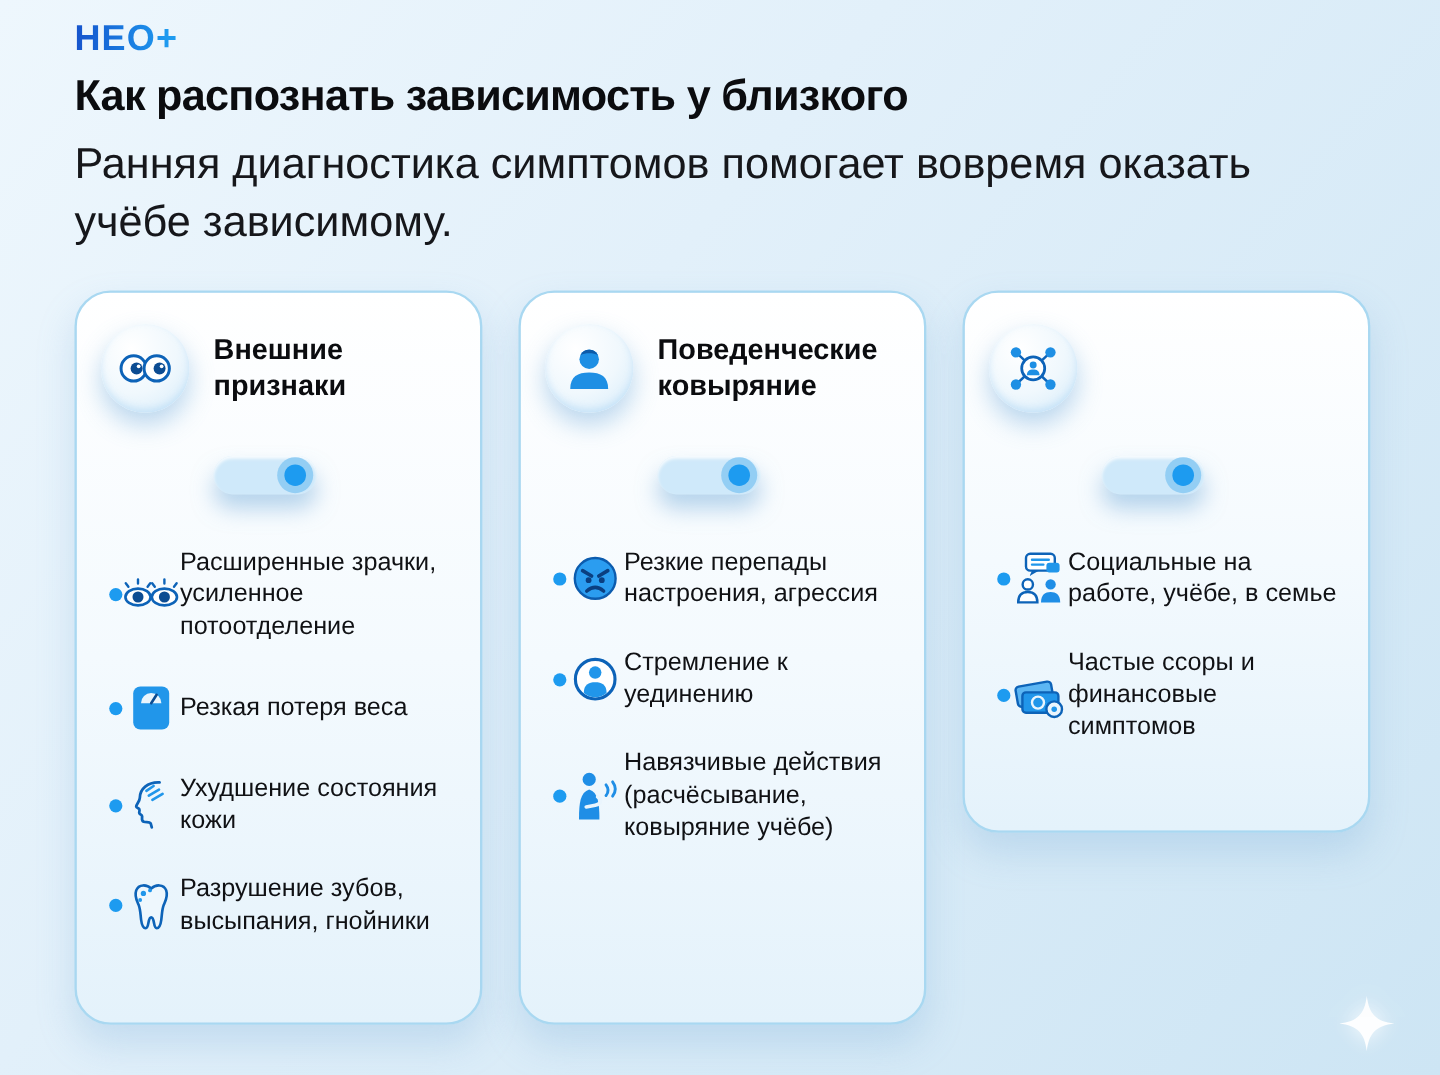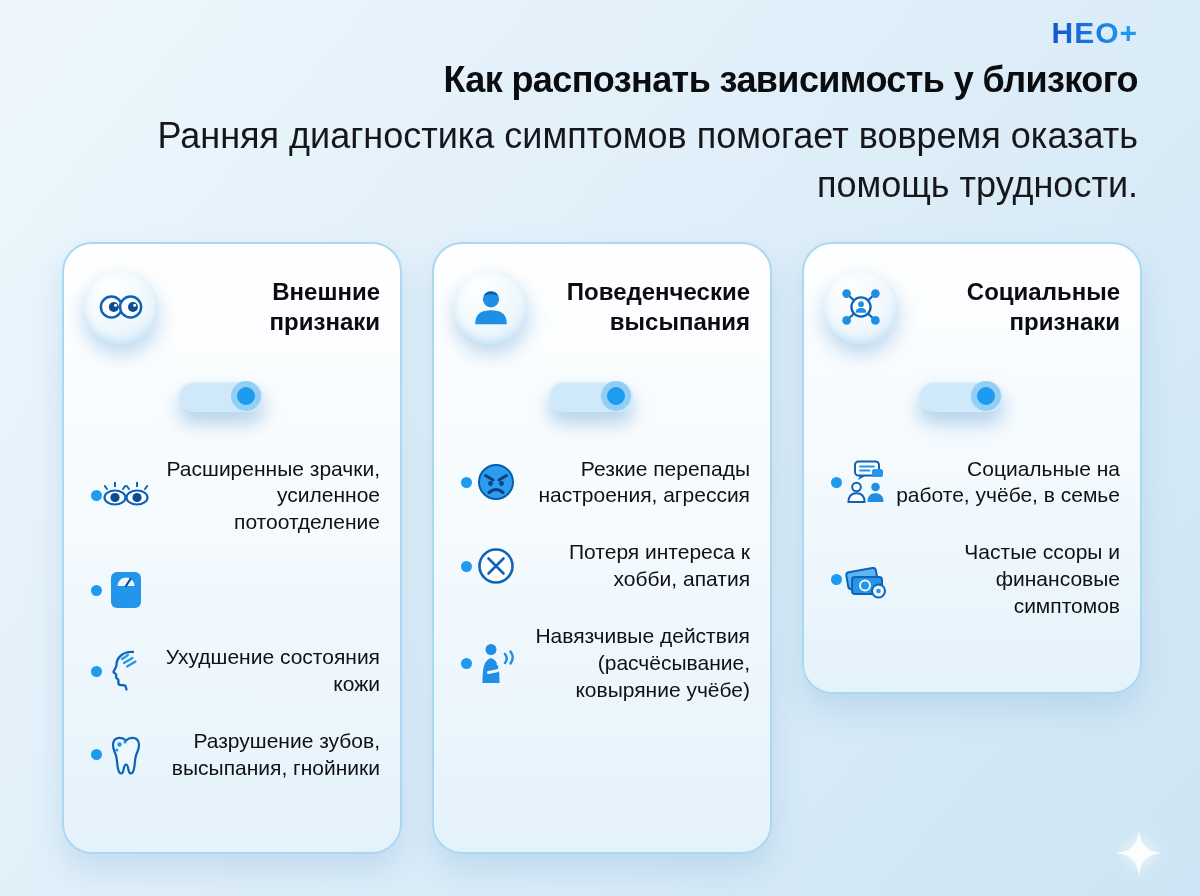--- a/index.html
+++ b/index.html
@@ -11,7 +11,7 @@
     position:relative; overflow:hidden;
     color:#101114;
   }
-  .page { width:100%; height:100%; position:relative;text-align:right; }
+  .page { width:100%; height:100%; position:relative; }
 
   
   .header { padding:16px 62px 0; }

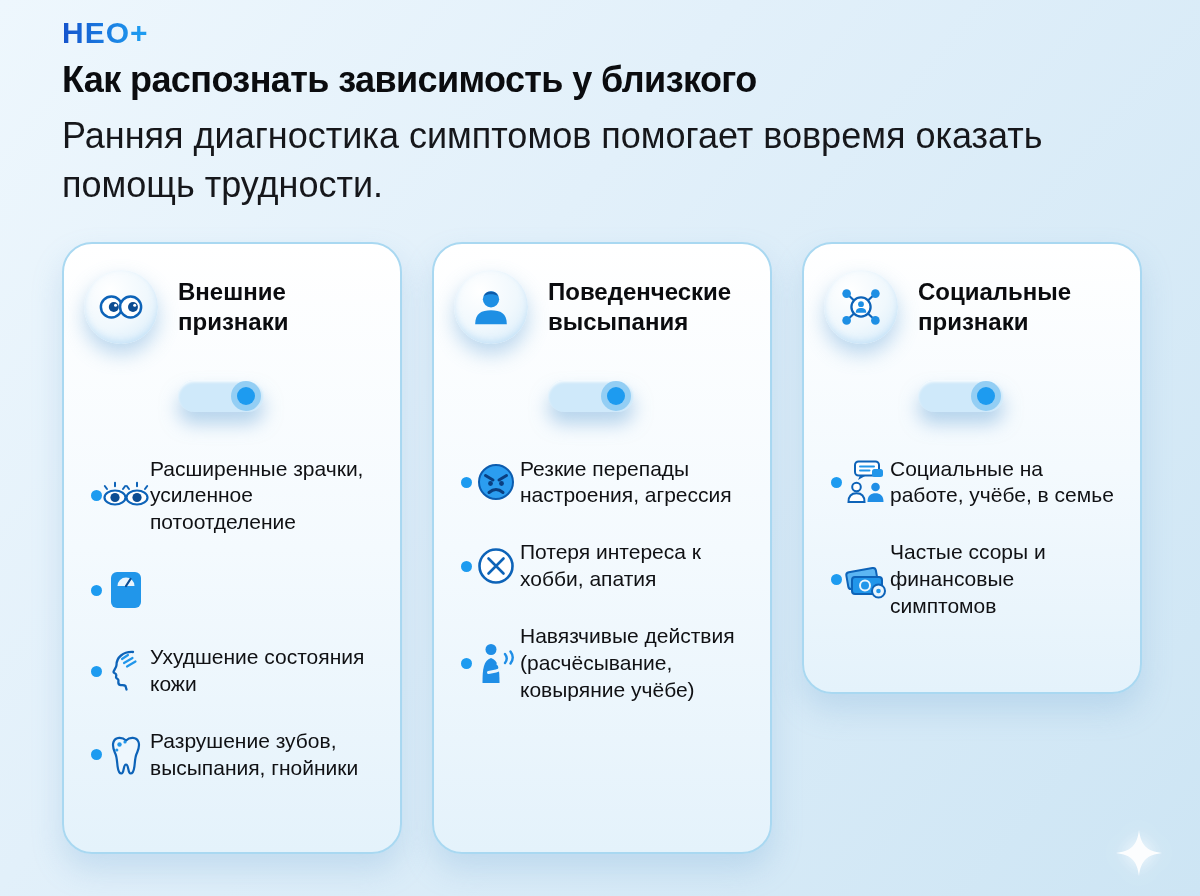--- a/index.html
+++ b/index.html
@@ -195,7 +195,7 @@
     <h1>Как распознать зависимость у близкого</h1>
     <p class="subtitle">
       <span>Ранняя диагностика симптомов помогает вовремя оказать</span><br>
-      <span>помощь трудности.</span>
+      <span>учёбе зависимому.</span>
     </p>
   </div>
 

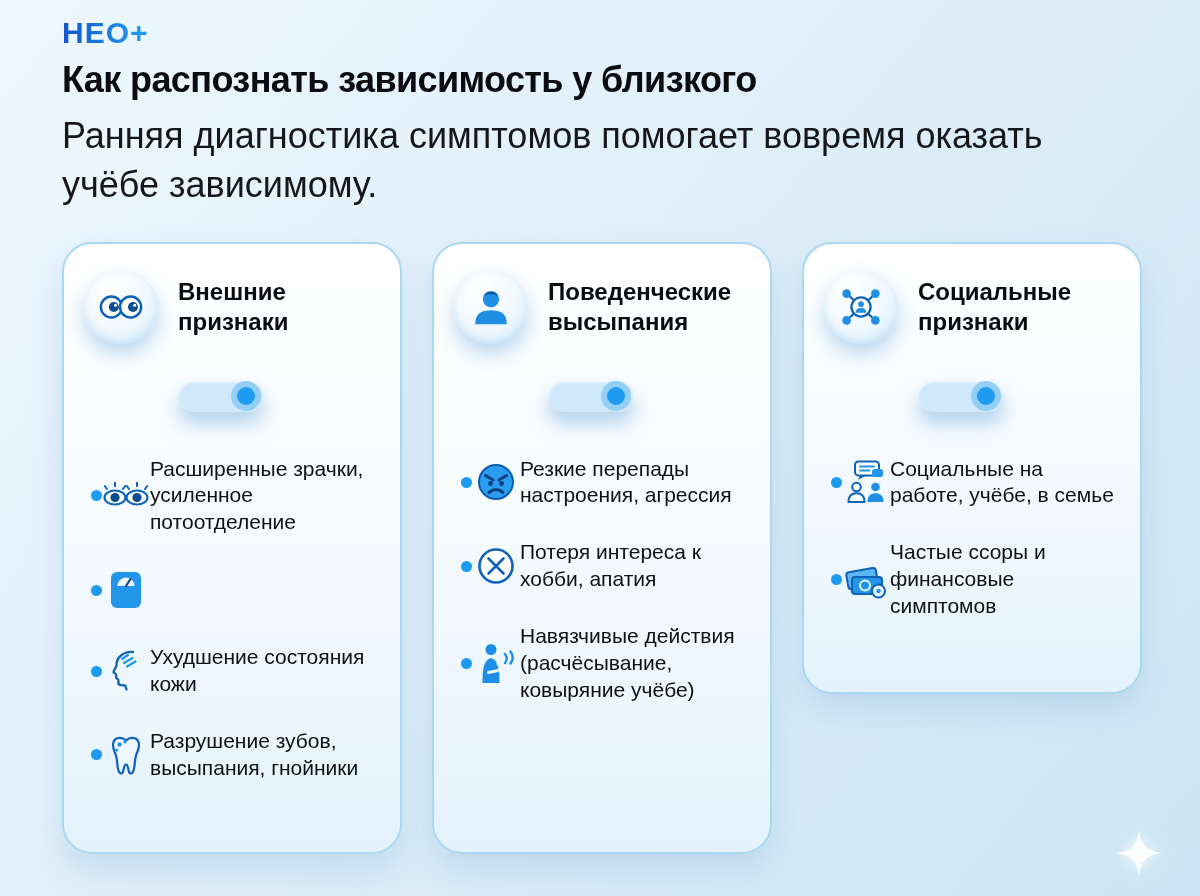--- a/index.html
+++ b/index.html
@@ -251,7 +251,7 @@
               <use href="#sym-person"></use>
             </svg>
         </div>
-        <h2>Поведенческие высыпания</h2>
+        <h2>Поведенческие ковыряние</h2>
       </div>
       <div class="toggle">
         <div class="knob"></div>

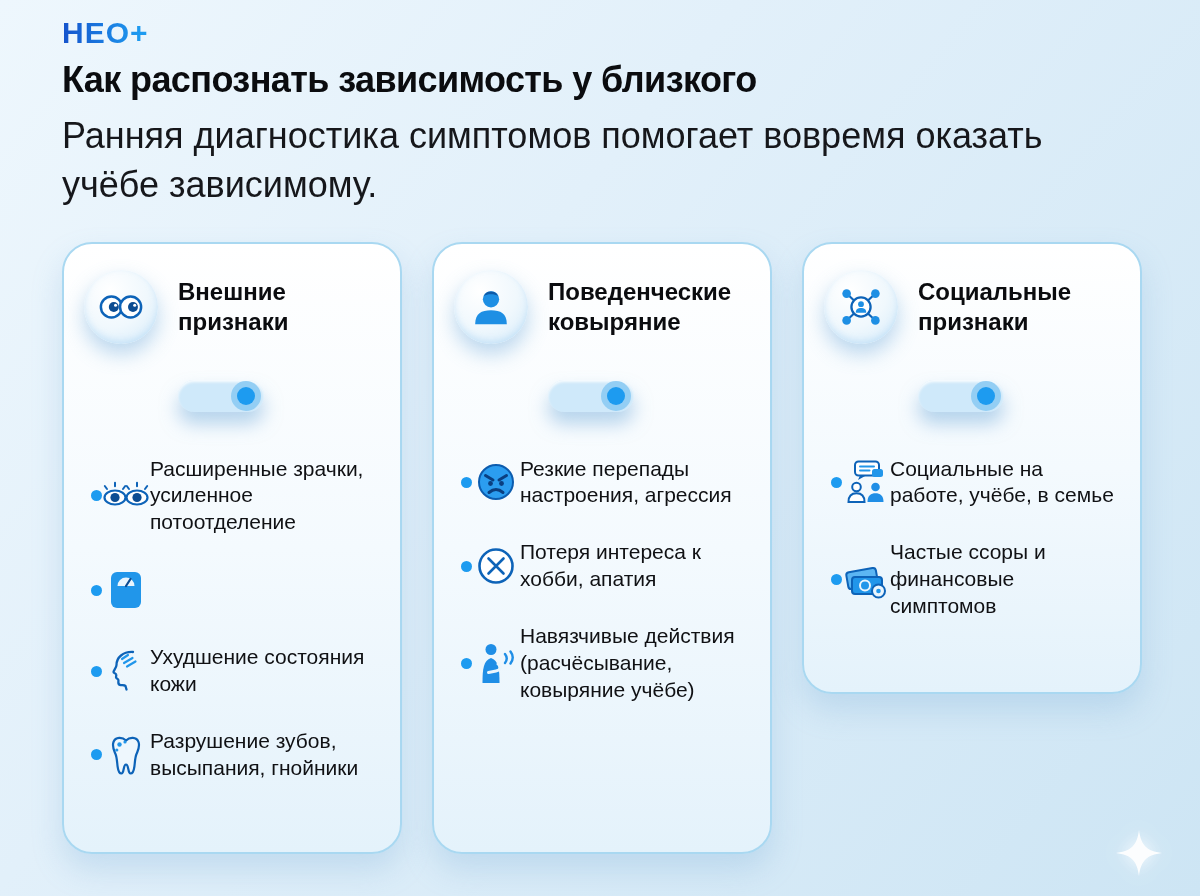--- a/index.html
+++ b/index.html
@@ -288,7 +288,6 @@
               <use href="#sym-network"></use>
             </svg>
         </div>
-        <h2>Социальные признаки</h2>
       </div>
       <div class="toggle">
         <div class="knob"></div>

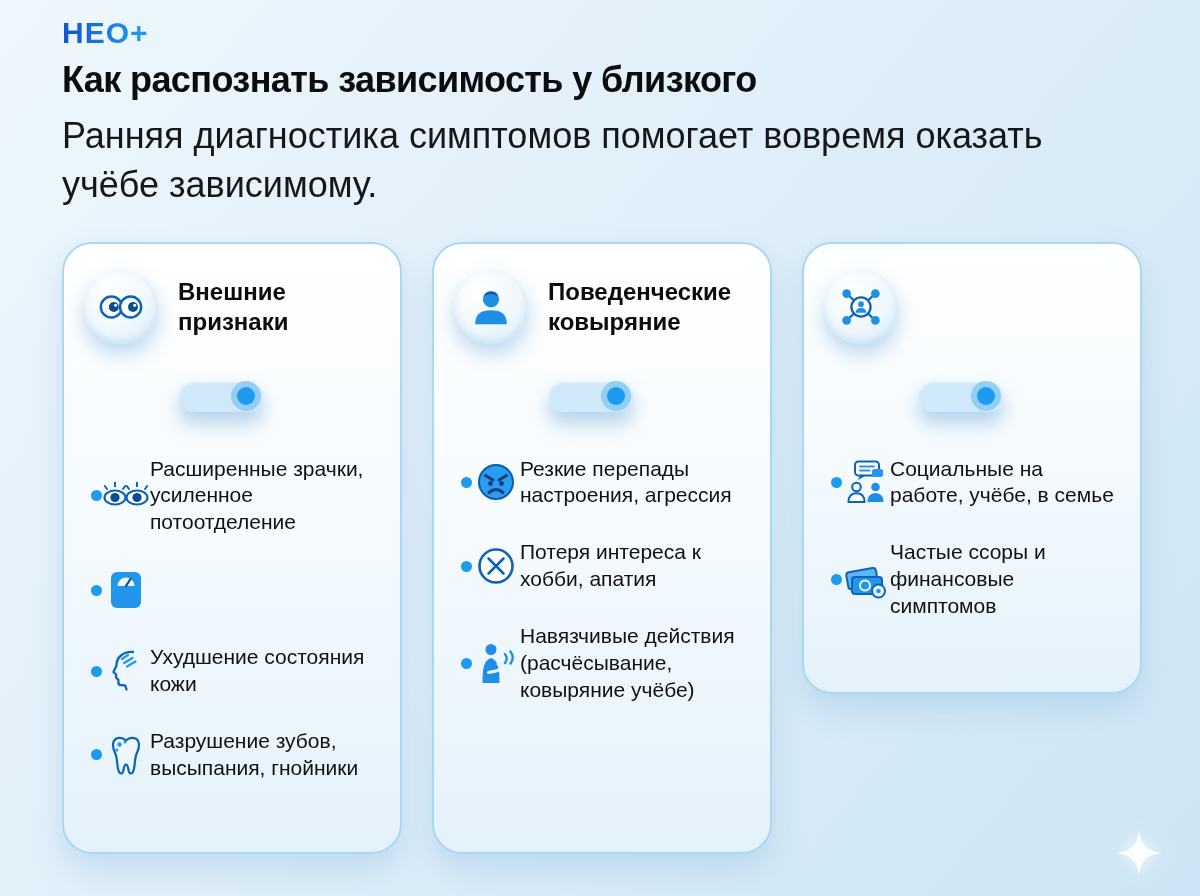--- a/index.html
+++ b/index.html
@@ -267,6 +267,13 @@
         <li class="item">
           <span class="dot"></span>
           <svg>
+              <use href="#sym-solitude"></use>
+            </svg>
+          <p>Стремление к уединению</p>
+        </li>
+        <li class="item">
+          <span class="dot"></span>
+          <svg>
               <use href="#sym-block"></use>
             </svg>
           <p>Потеря интереса к хобби, апатия</p>

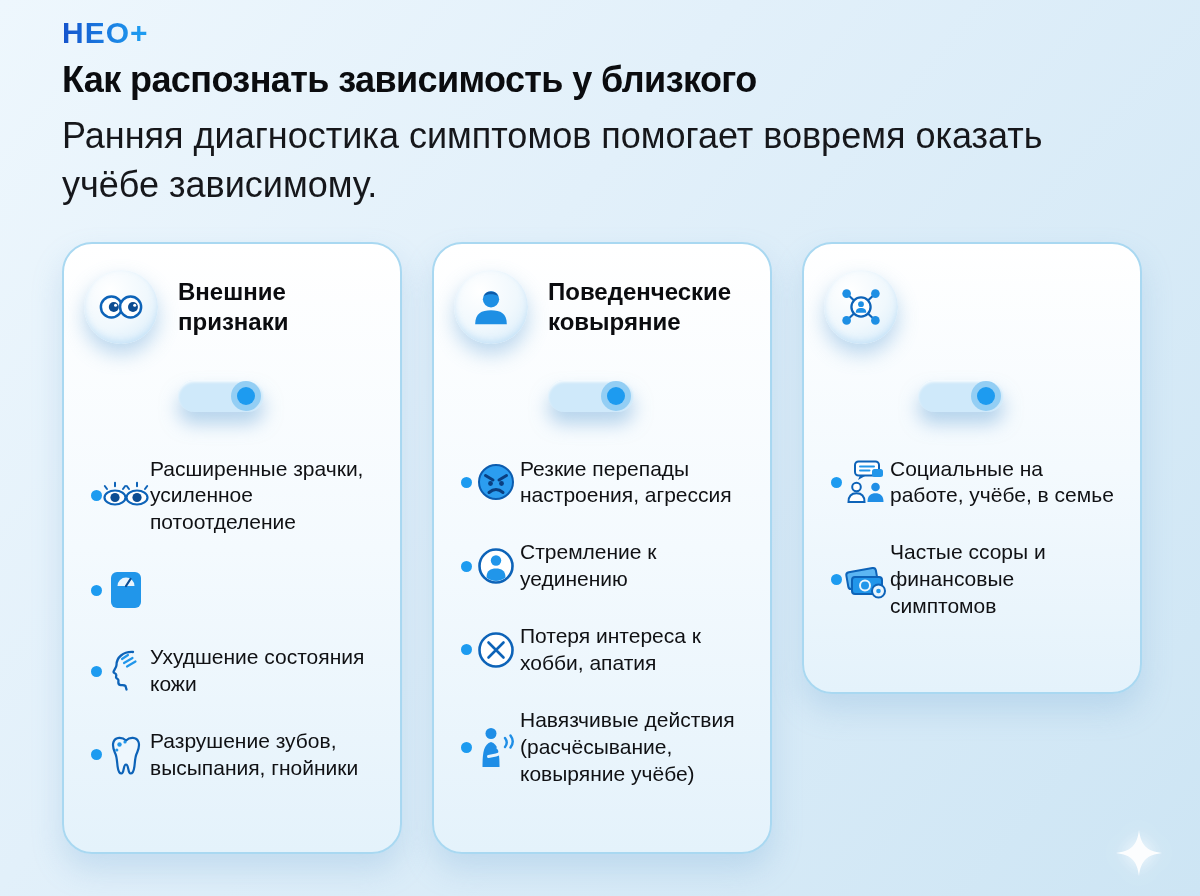--- a/index.html
+++ b/index.html
@@ -226,6 +226,7 @@
           <svg>
               <use href="#sym-scale"></use>
             </svg>
+          <p>Резкая потеря веса</p>
         </li>
         <li class="item">
           <span class="dot"></span>

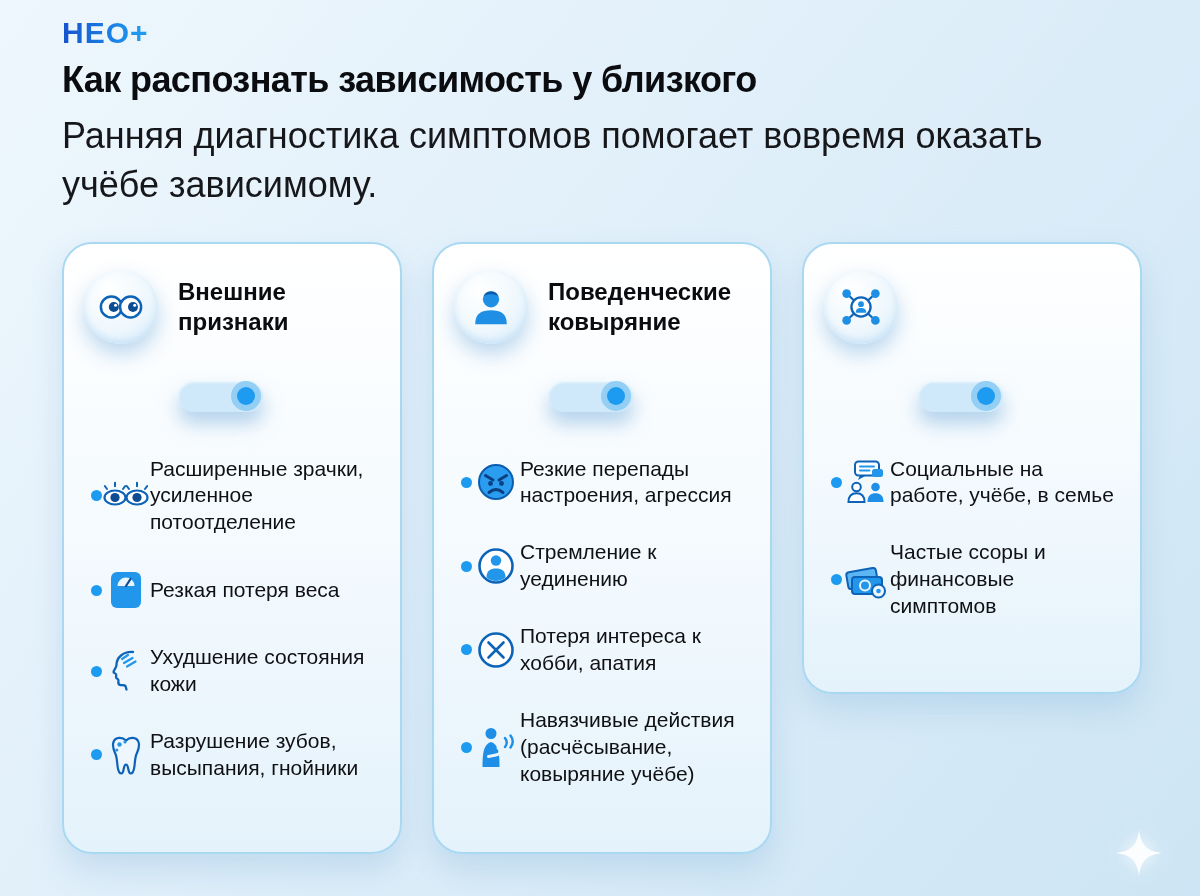--- a/index.html
+++ b/index.html
@@ -275,13 +275,6 @@
         <li class="item">
           <span class="dot"></span>
           <svg>
-              <use href="#sym-block"></use>
-            </svg>
-          <p>Потеря интереса к хобби, апатия</p>
-        </li>
-        <li class="item">
-          <span class="dot"></span>
-          <svg>
               <use href="#sym-compulsive"></use>
             </svg>
           <p>Навязчивые действия (расчёсывание, ковыряние учёбе)</p>

